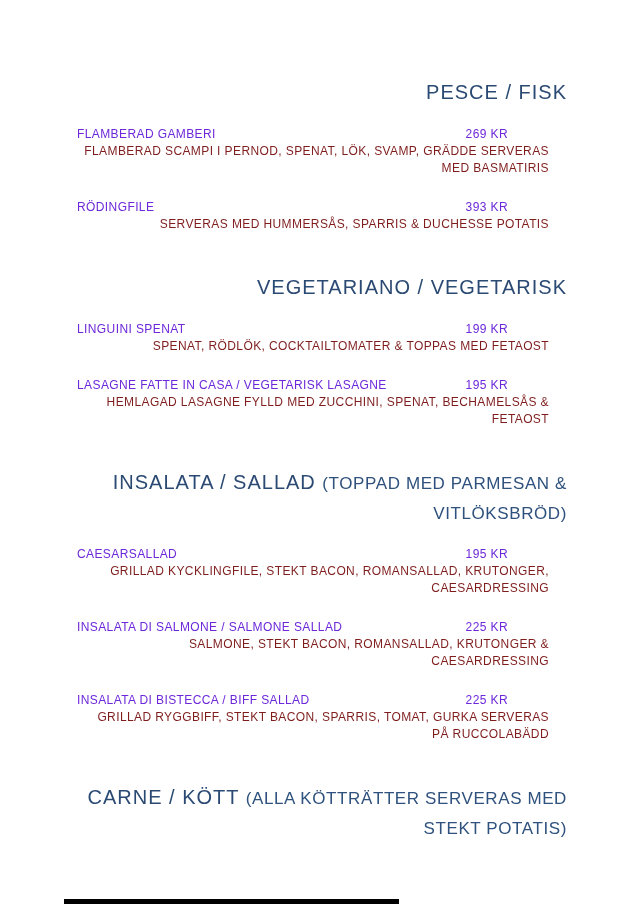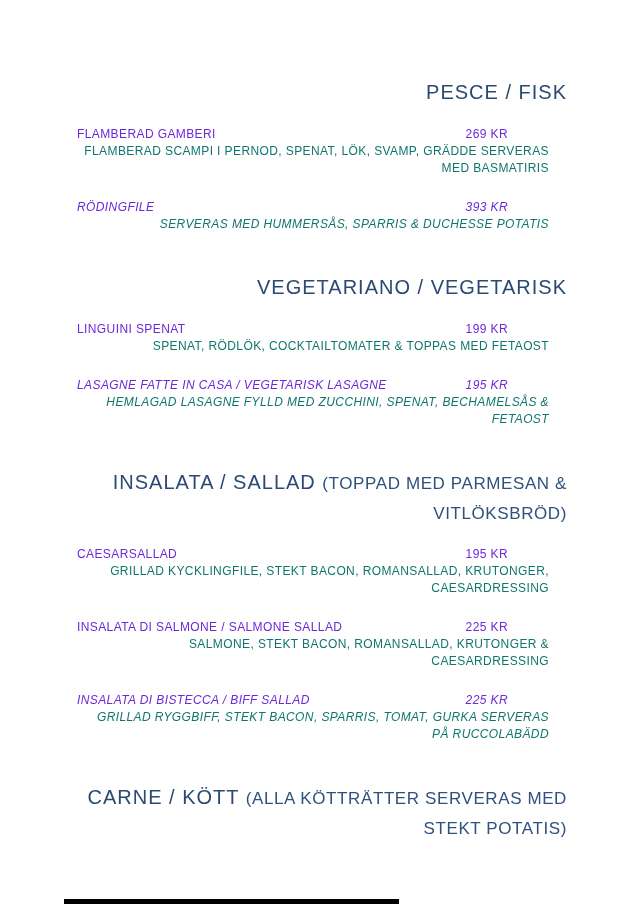--- a/index.html
+++ b/index.html
@@ -53,7 +53,7 @@
     font-size: 12px;
     line-height: 17px;
     letter-spacing: 0.4px;
-    color: #0f766e;
+    color: #7f1d1d;
   }
   .bottom-bar {
     position: absolute;

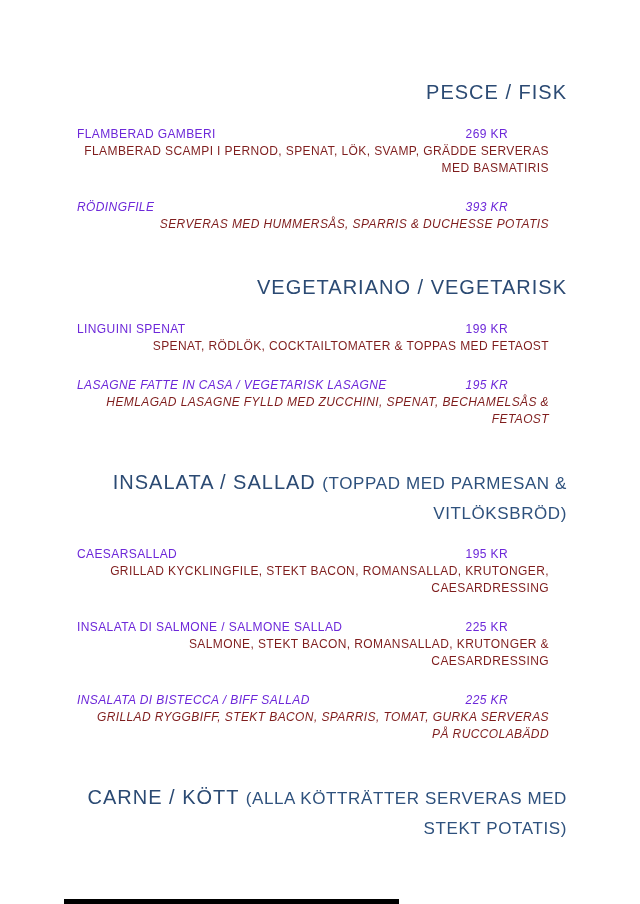--- a/index.html
+++ b/index.html
@@ -36,7 +36,7 @@
     color: #2e517d;
   }
   .menu-item { width: 472px; margin-bottom: 22px; }
-  .menu-item:last-child { margin-bottom: 0; font-style: italic; }
+  .menu-item:last-child { margin-bottom: 0; }
   .item-row {
     display: flex;
     justify-content: space-between;

